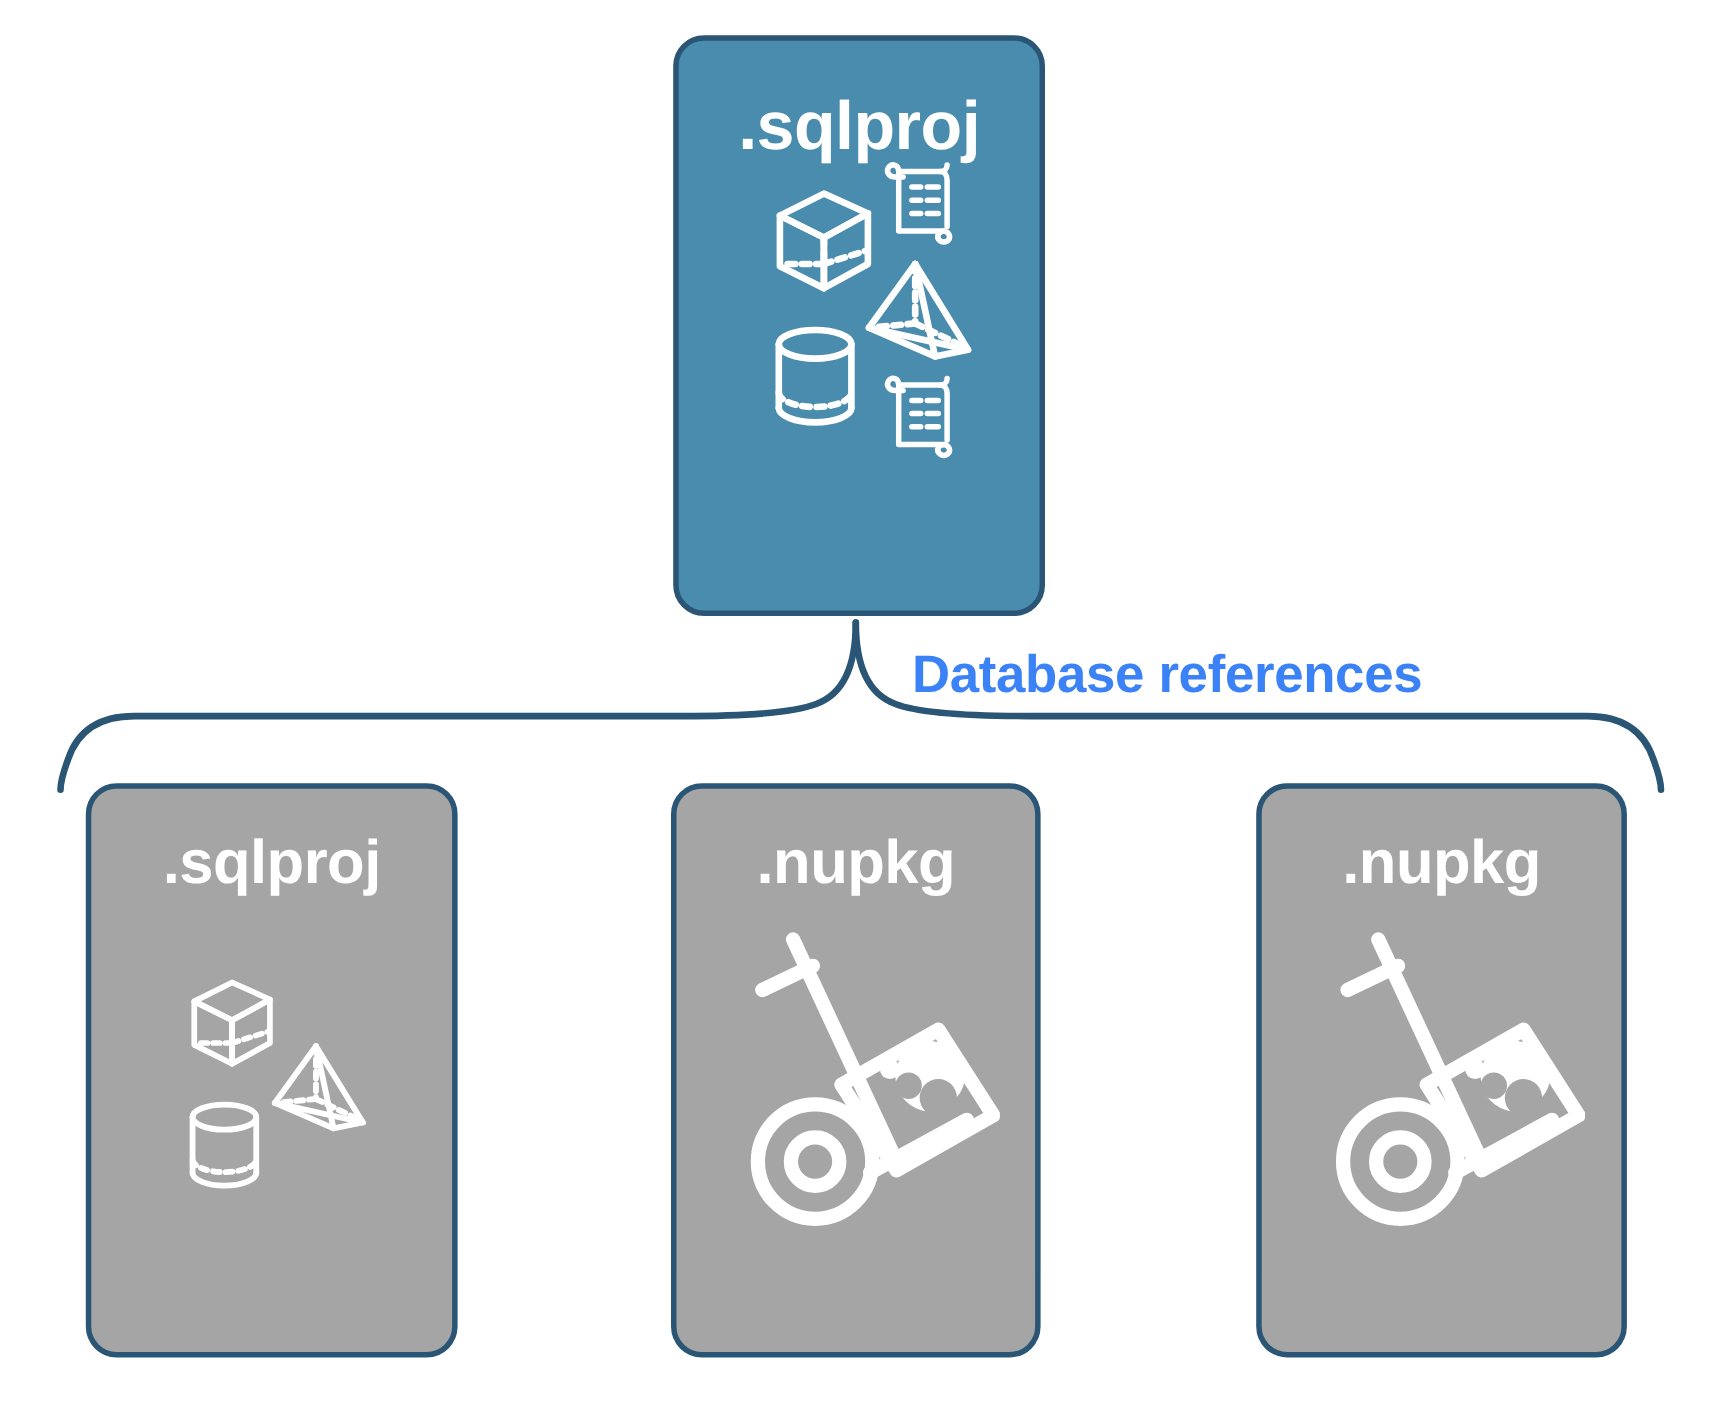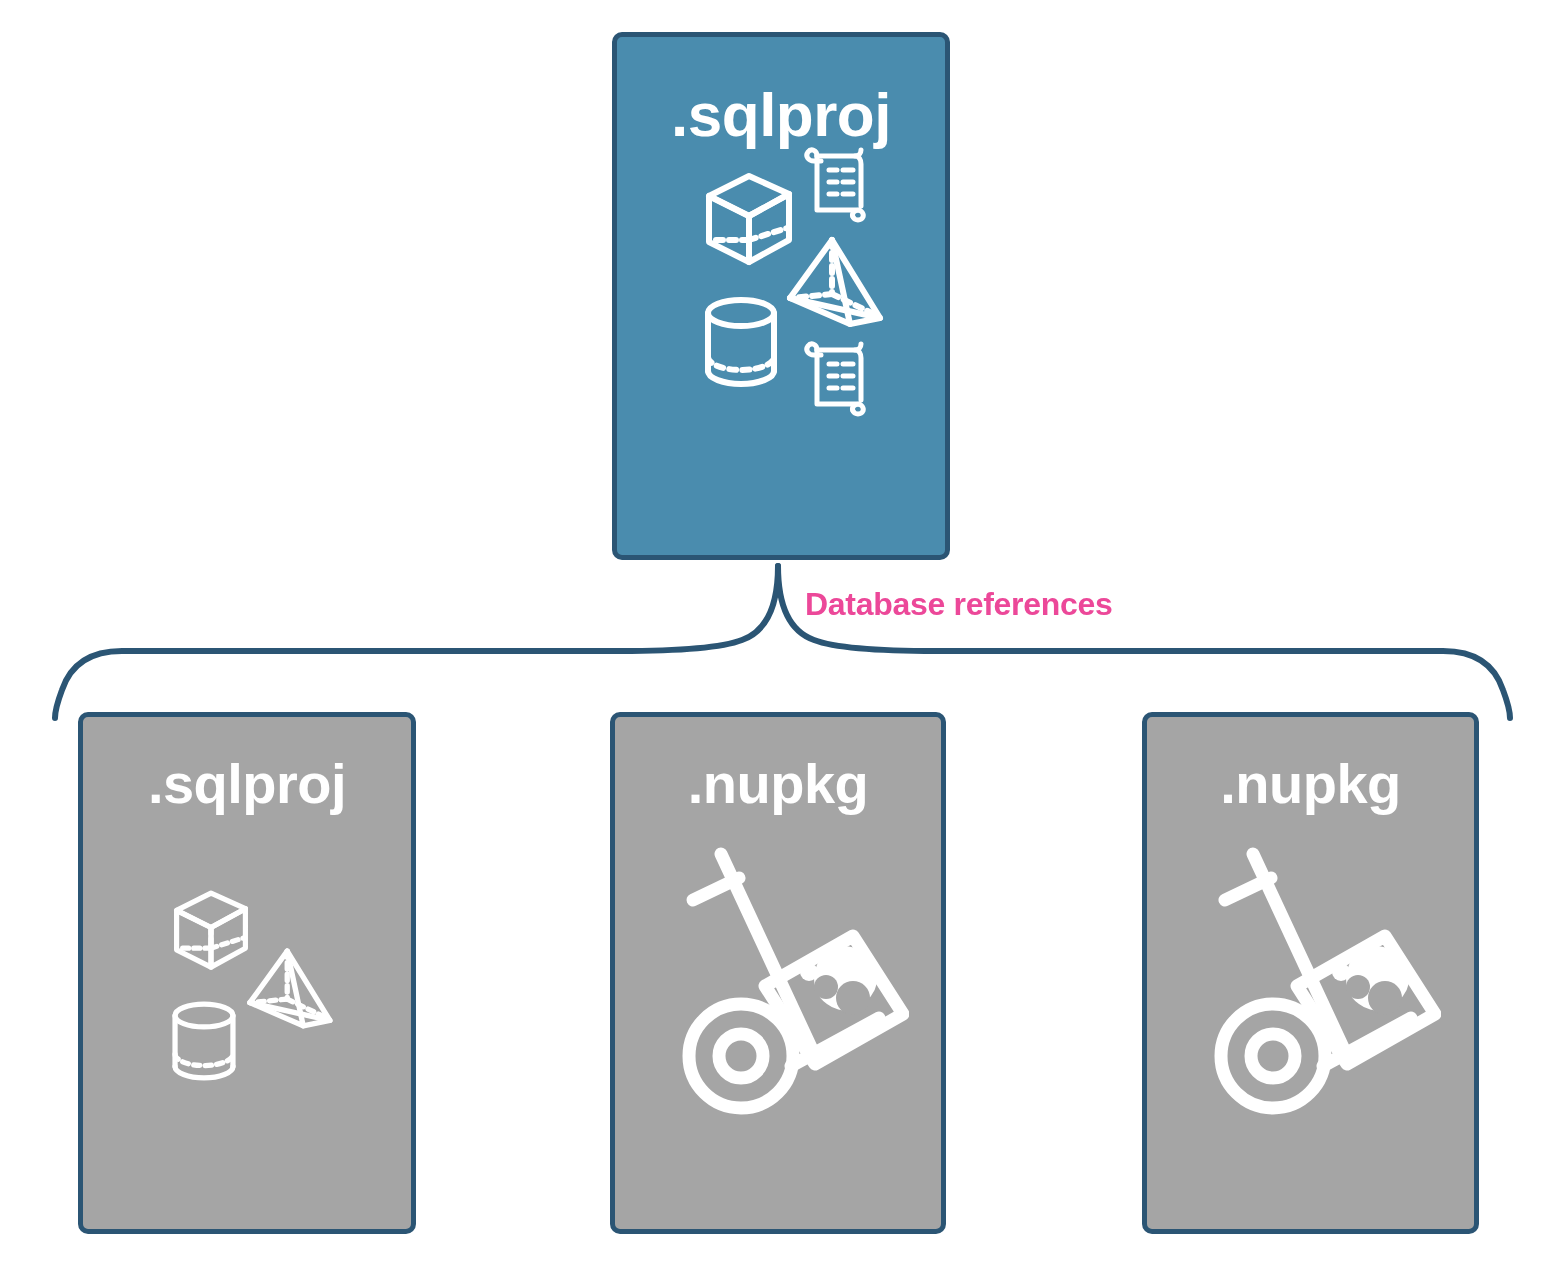--- a/index.html
+++ b/index.html
@@ -25,7 +25,7 @@
     position: absolute;
     box-sizing: border-box;
     border: 5px solid #2B5574;
-    border-radius: 10px;
+    border-radius: 28px;
     display: flex;
     flex-direction: column;
     align-items: center;

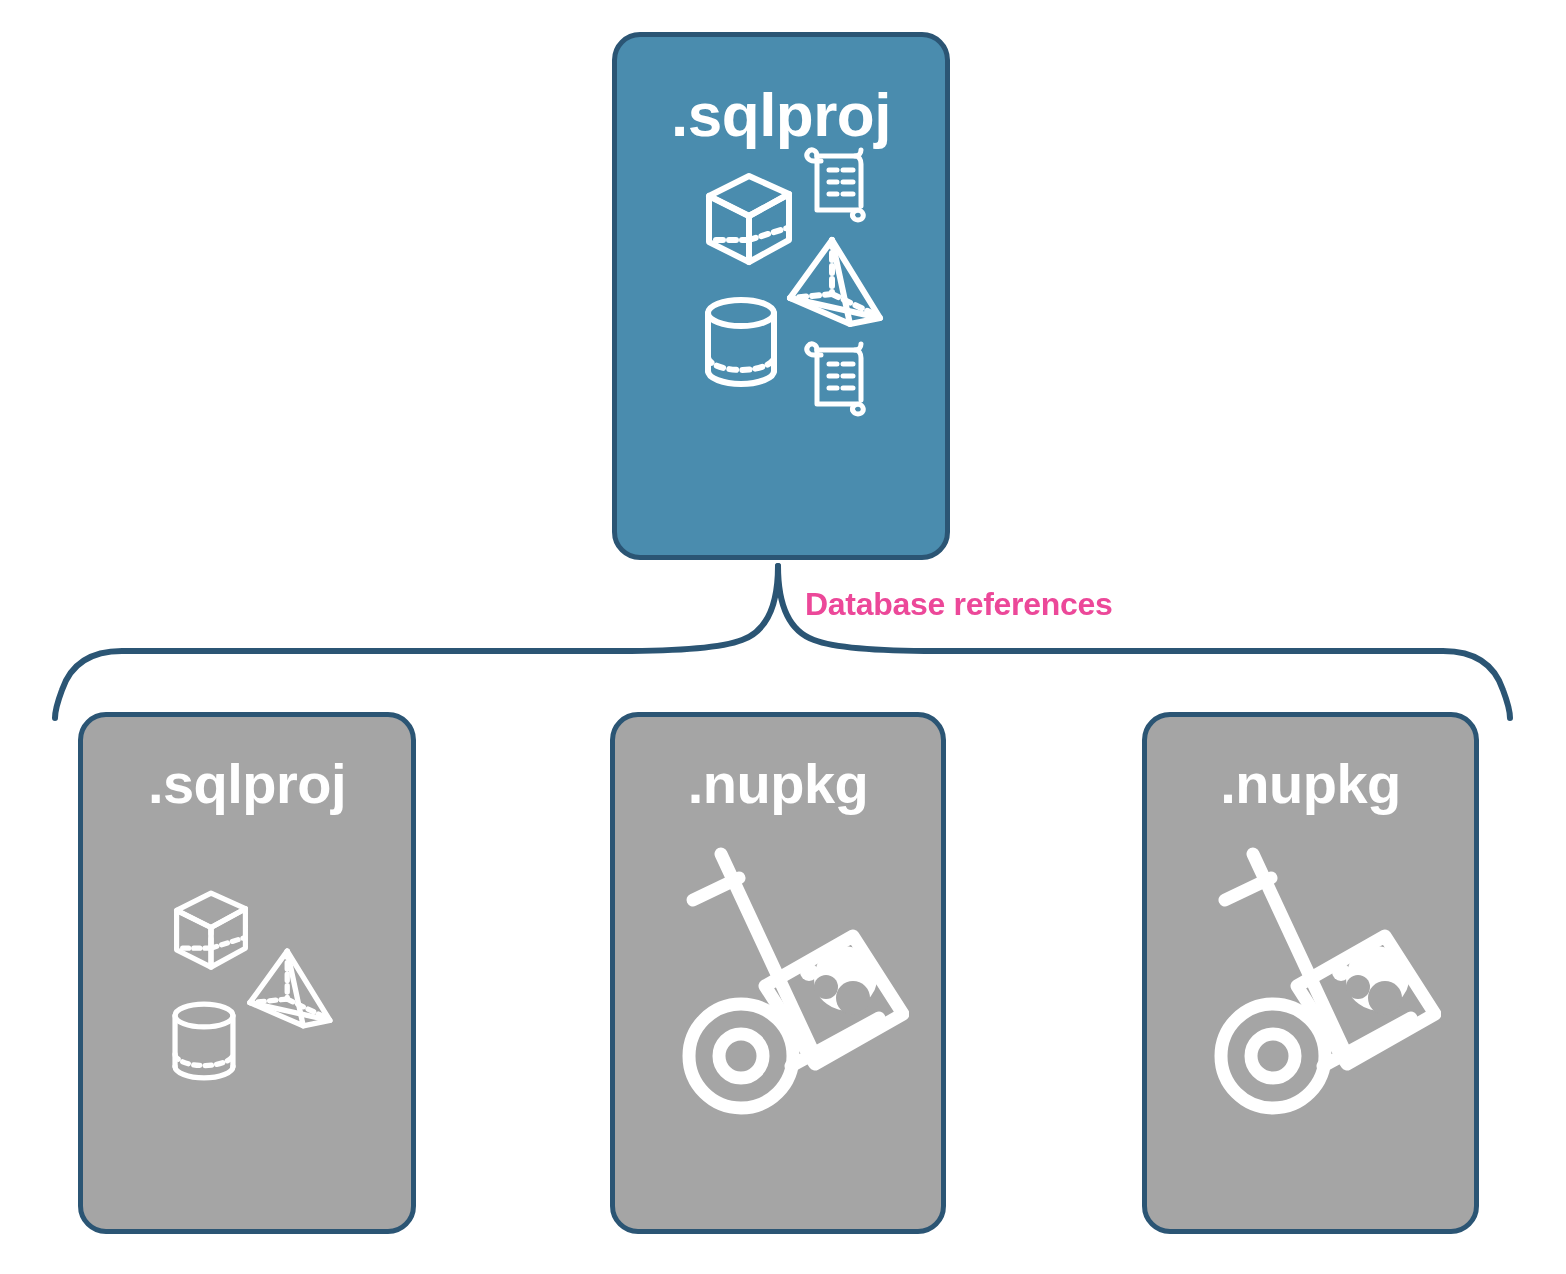--- a/index.html
+++ b/index.html
@@ -95,11 +95,11 @@
   }
   #brace-label {
     position: absolute;
-    left: 805px;
+    left: 829px;
     top: 586px;
-    font-size: 32px;
+    font-size: 48px;
     font-weight: bold;
-    color: #ec4899;
+    color: #3b82f6;
     white-space: nowrap;
     letter-spacing: -0.3px;
     user-select: none;

